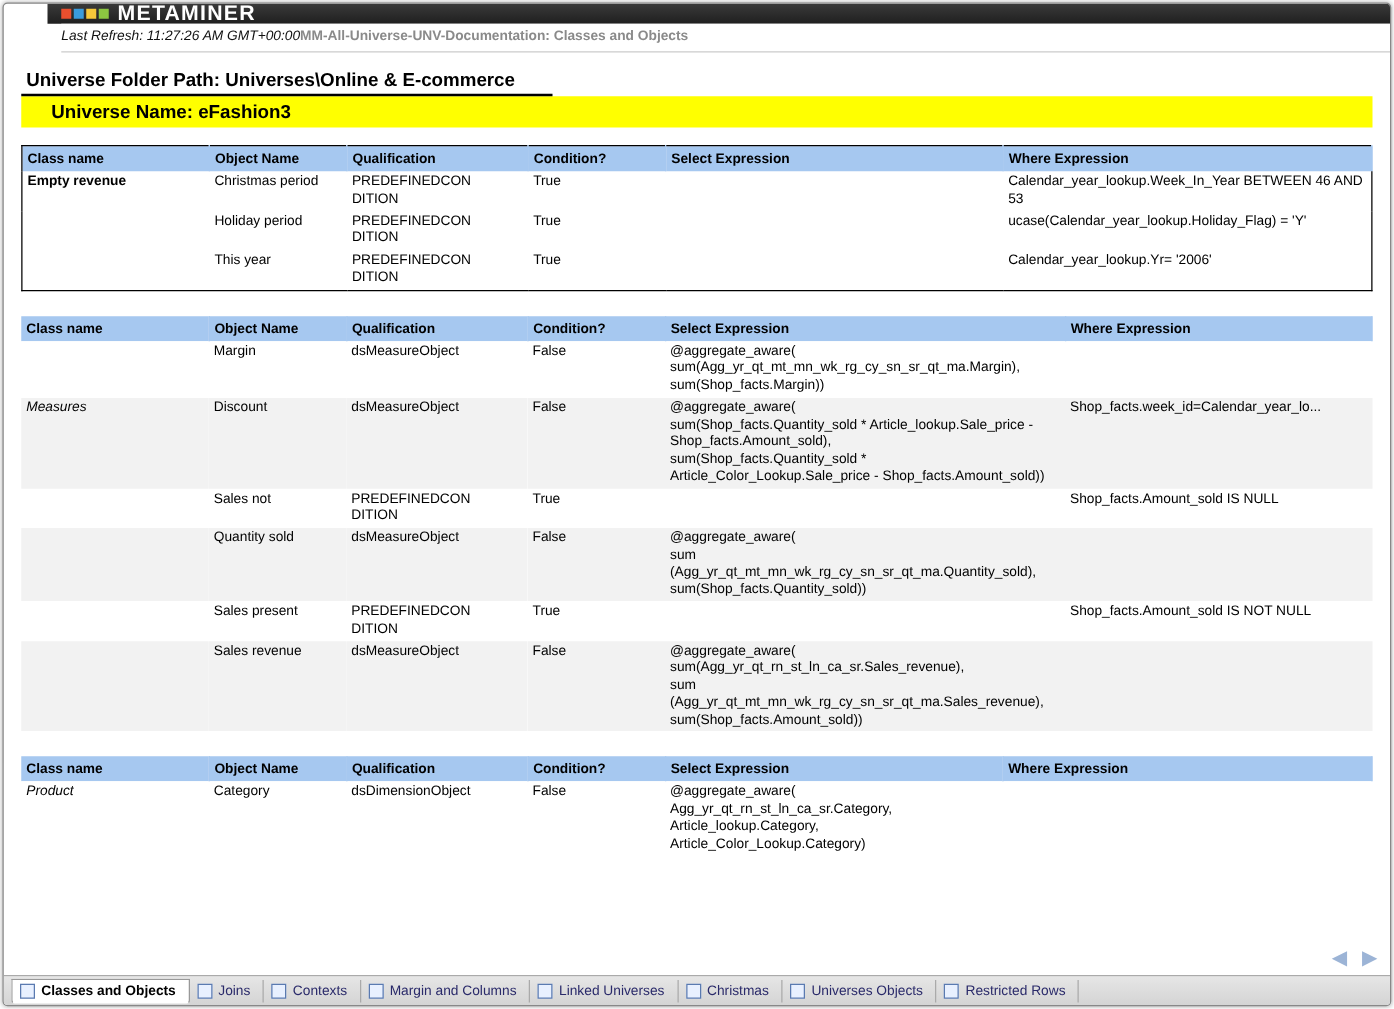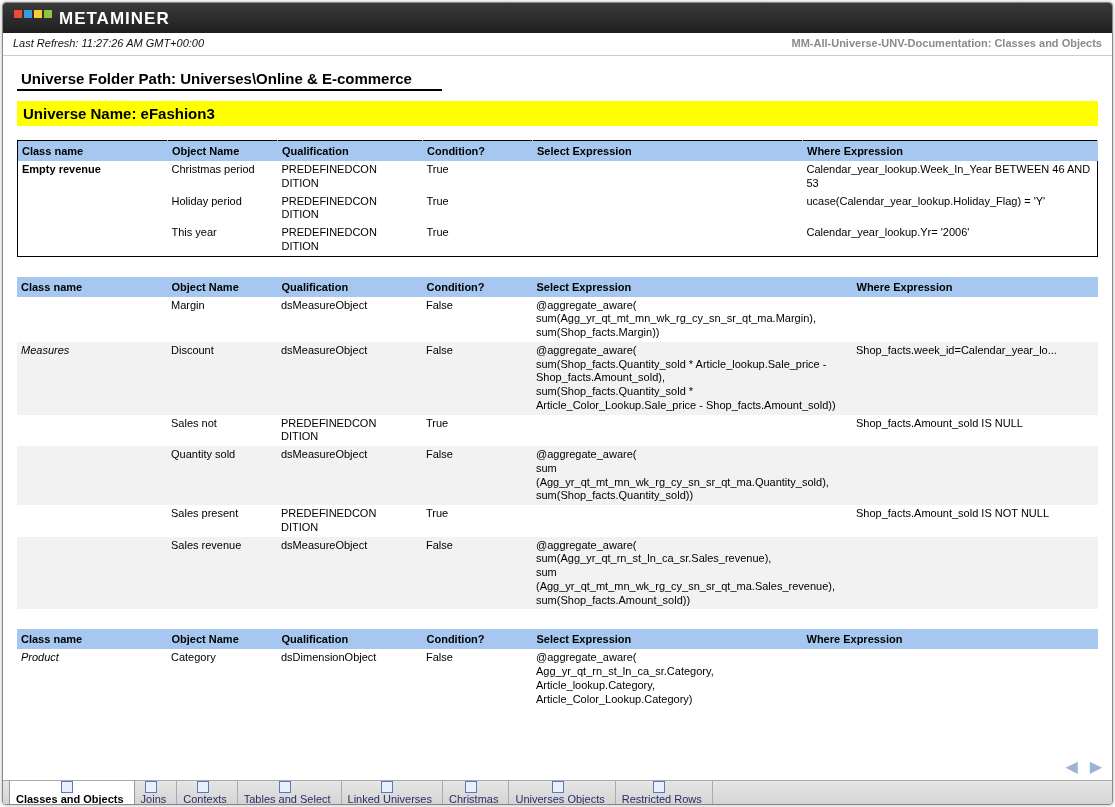--- a/index.html
+++ b/index.html
@@ -29,7 +29,9 @@
     color: #fff;
     padding: 6px 10px;
     display: flex;
-    height: 30px;
+    align-items: center;
+    height: 16px;
+    margin-left: 35px;
   }
   .logo-sq { display:inline-flex; margin-right:6px; }
   .logo-sq span { width:8px; height:8px; margin:1px; display:inline-block; }

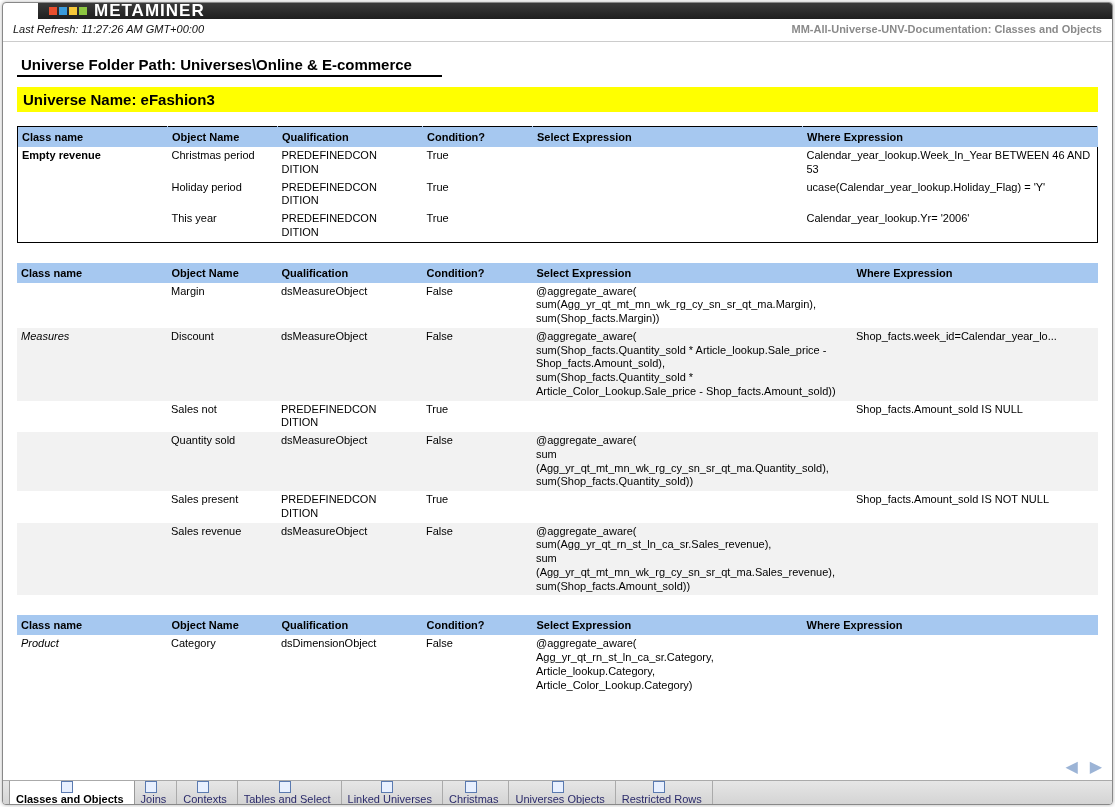--- a/index.html
+++ b/index.html
@@ -43,11 +43,12 @@
   }
   .subbar {
     display: flex;
-    justify-content: space-between;
+    justify-content: flex-start;
     align-items: center;
-    padding: 4px 10px 6px 10px;
+    padding: 4px 10px 6px 0;
     border-bottom: 1px solid #ccc;
     background: #fff;
+    margin-left: 46px;
   }
   .refresh {
     font-style: italic;

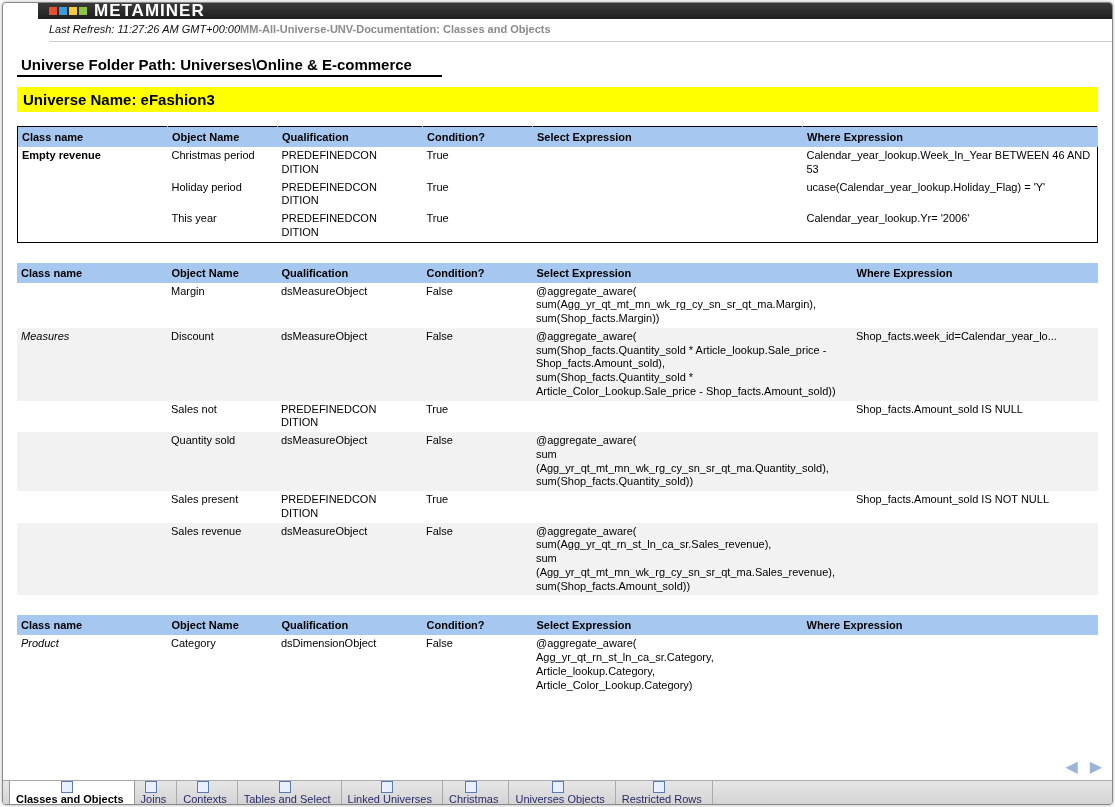--- a/index.html
+++ b/index.html
@@ -72,7 +72,6 @@
     border-bottom: 2px solid #000;
     display: inline-block;
     padding-bottom: 2px;
-    margin-bottom: 10px;
     padding-left: 4px;
     padding-right: 30px;
   }

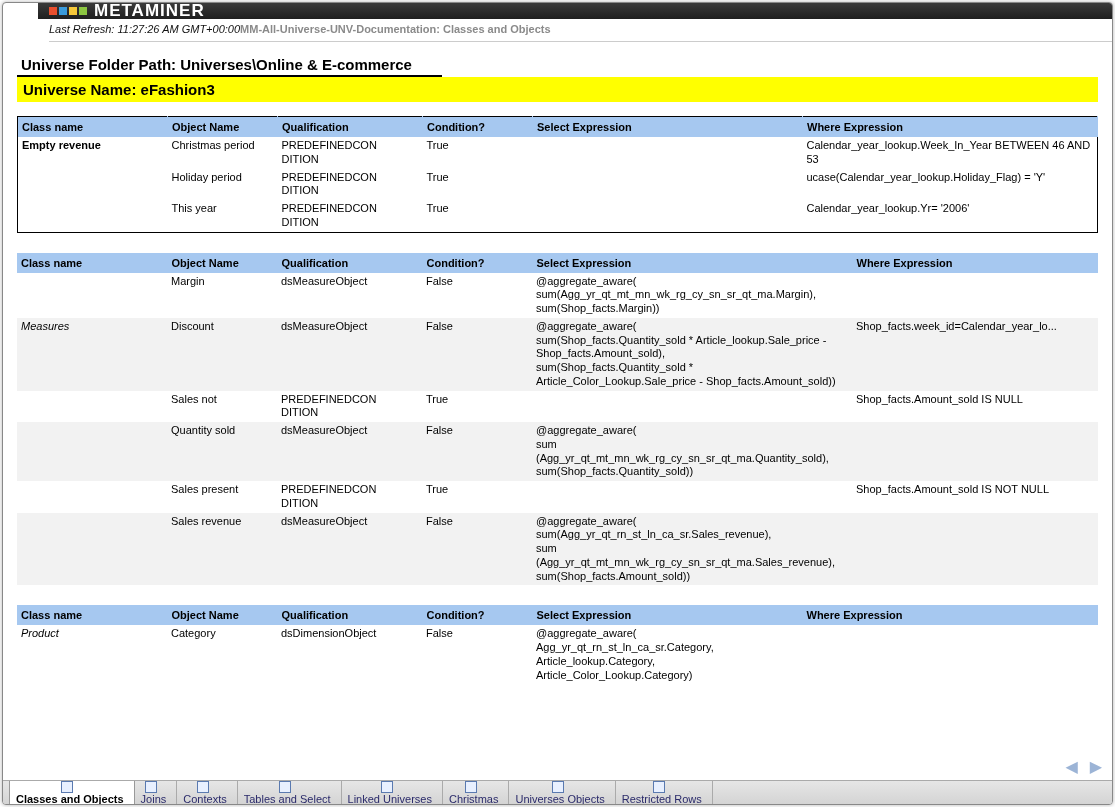--- a/index.html
+++ b/index.html
@@ -79,7 +79,7 @@
     background: #ffff00;
     font-size: 15px;
     font-weight: bold;
-    padding: 4px 6px;
+    padding: 4px 24px;
     margin-bottom: 14px;
   }
 

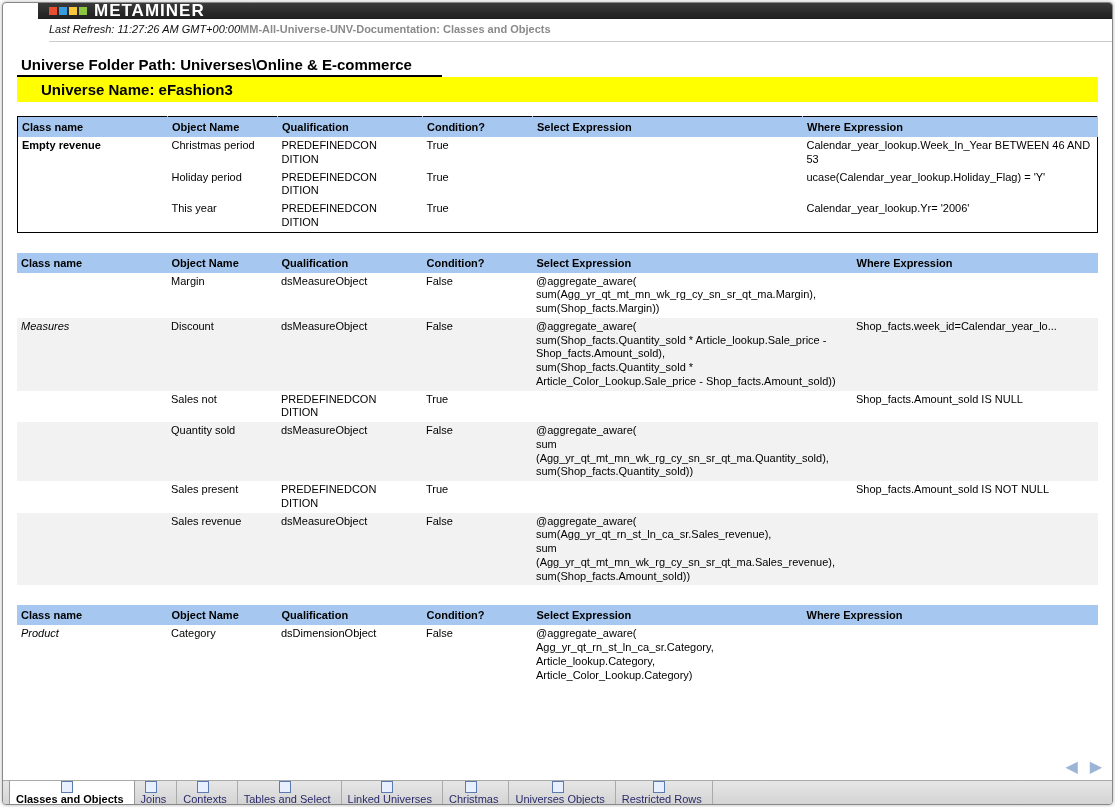--- a/index.html
+++ b/index.html
@@ -136,12 +136,11 @@
   }
   .tab {
     display: flex;
-    align-items: center;
+    align-items: flex-end;
     padding: 3px 10px 3px 6px;
     border-right: 1px solid #aaa;
     color: #2a2a6a;
     white-space: nowrap;
-    flex-direction: column;
   }
   .tab.active {
     background: #fff;

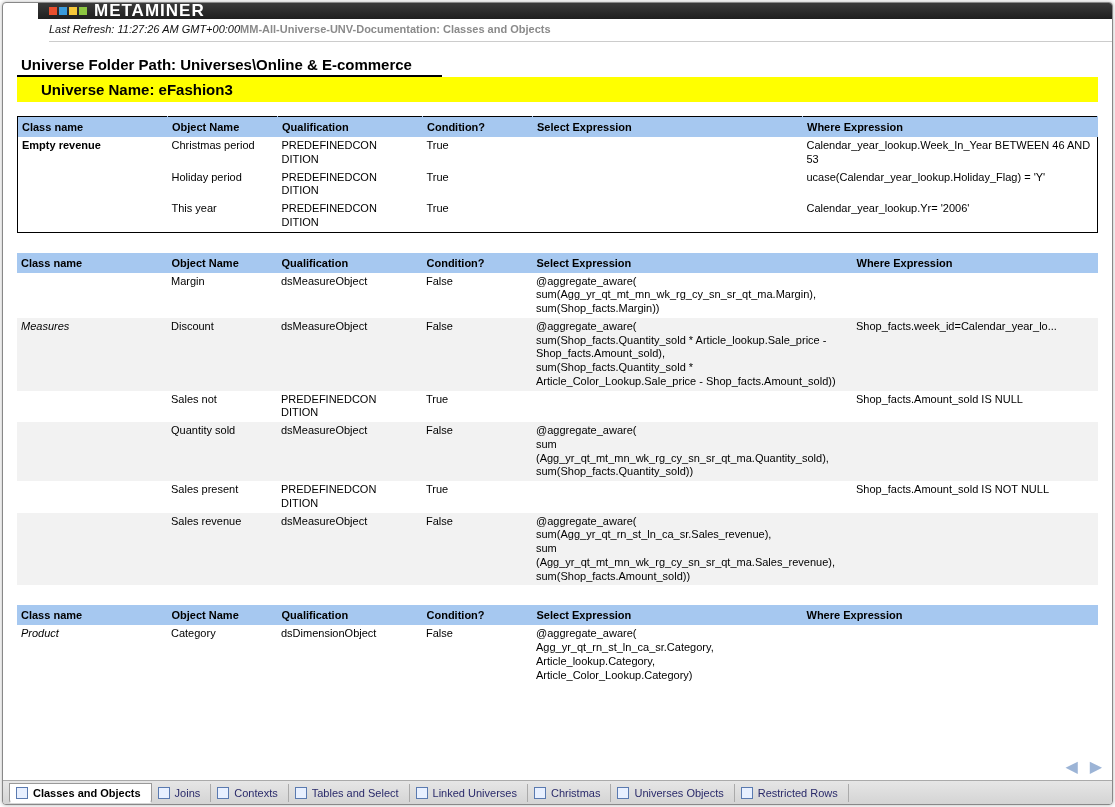--- a/index.html
+++ b/index.html
@@ -367,7 +367,7 @@
       </div>
       <div class="tab">
         <span class="ticon"></span>
-        <span>Tables and Select</span>
+        <span>Margin and Columns</span>
       </div>
       <div class="tab">
         <span class="ticon"></span>

